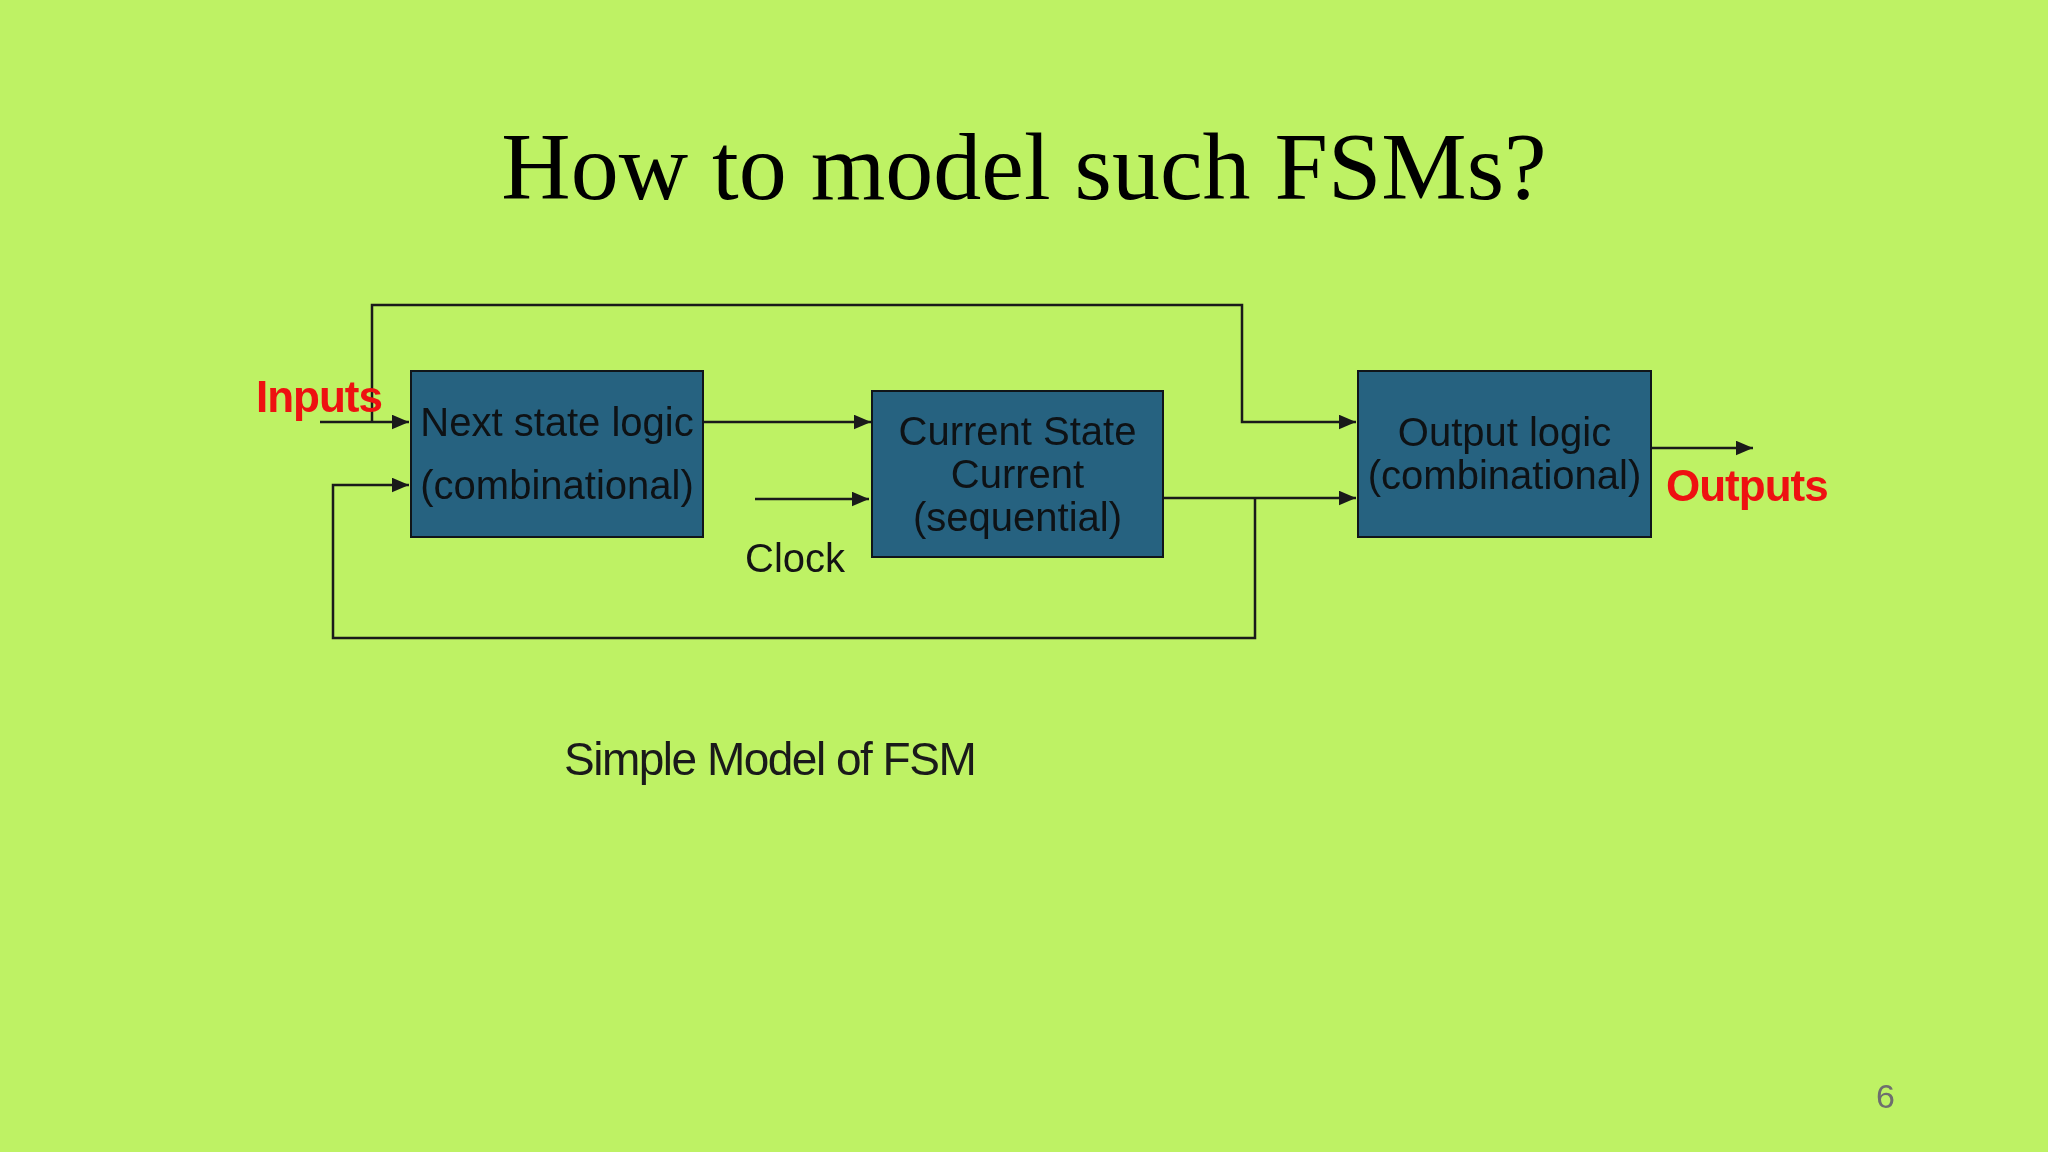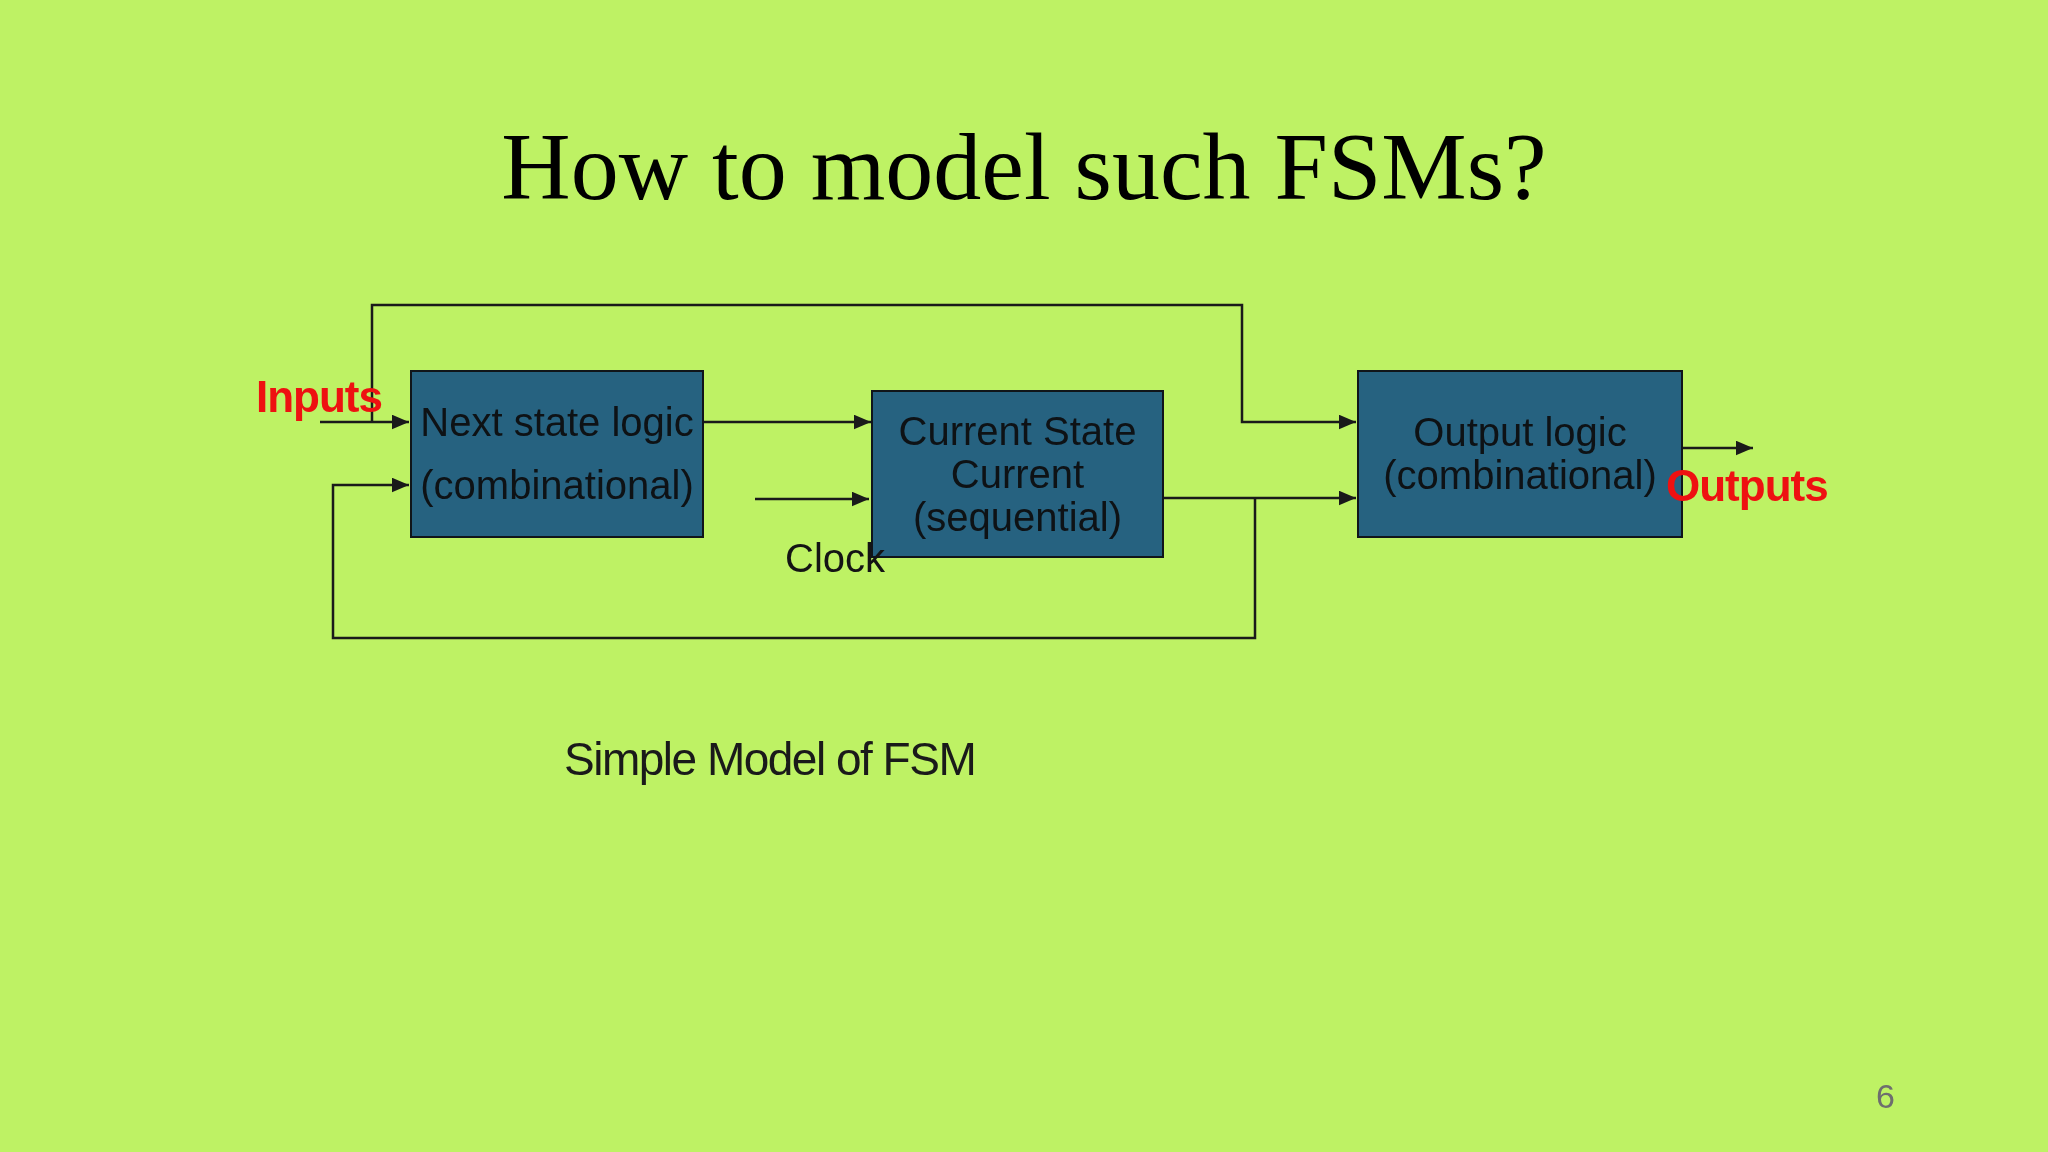--- a/index.html
+++ b/index.html
@@ -31,7 +31,7 @@
   }
   .box-next    {left:410px;top:370px;width:294px;height:168px;gap:20px;}
   .box-current {left:871px;top:390px;width:293px;height:168px;}
-  .box-output  {left:1357px;top:370px;width:326px;height:168px;}
+  .box-output  {left:1357px;top:370px;width:295px;height:168px;}
   .io-label{
     position:absolute;
     font-weight:bold;font-size:44px;line-height:1;letter-spacing:-1px;

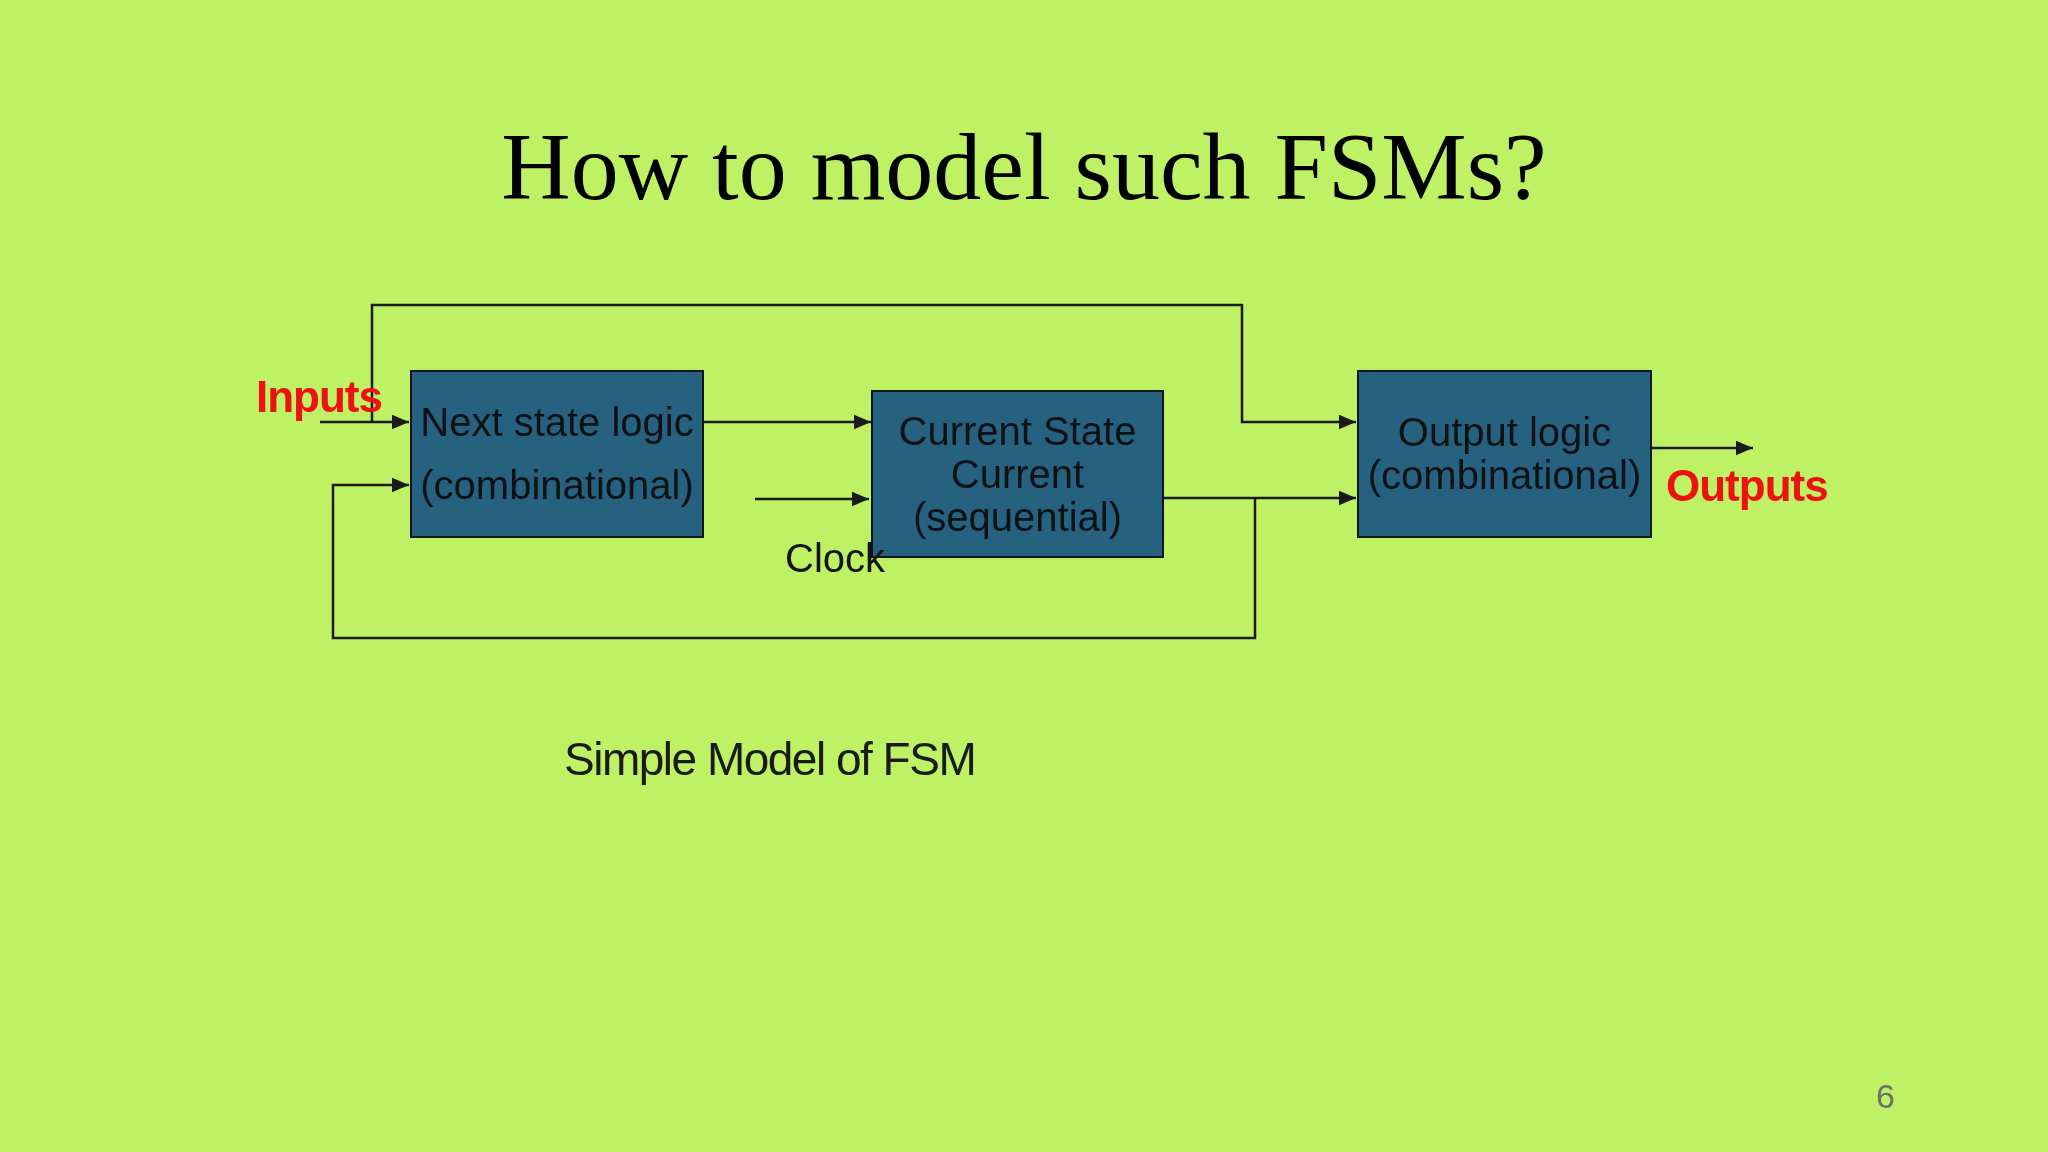--- a/index.html
+++ b/index.html
@@ -42,7 +42,7 @@
   .outputs-label{left:1666px;top:464px;}
   .clock-label{
     position:absolute;left:745px;top:538px;
-    font-size:40px;line-height:1;color:#141414;white-space:nowrap;margin-left:40px;
+    font-size:40px;line-height:1;color:#141414;white-space:nowrap;
   }
   .caption{
     position:absolute;left:564px;top:736px;

